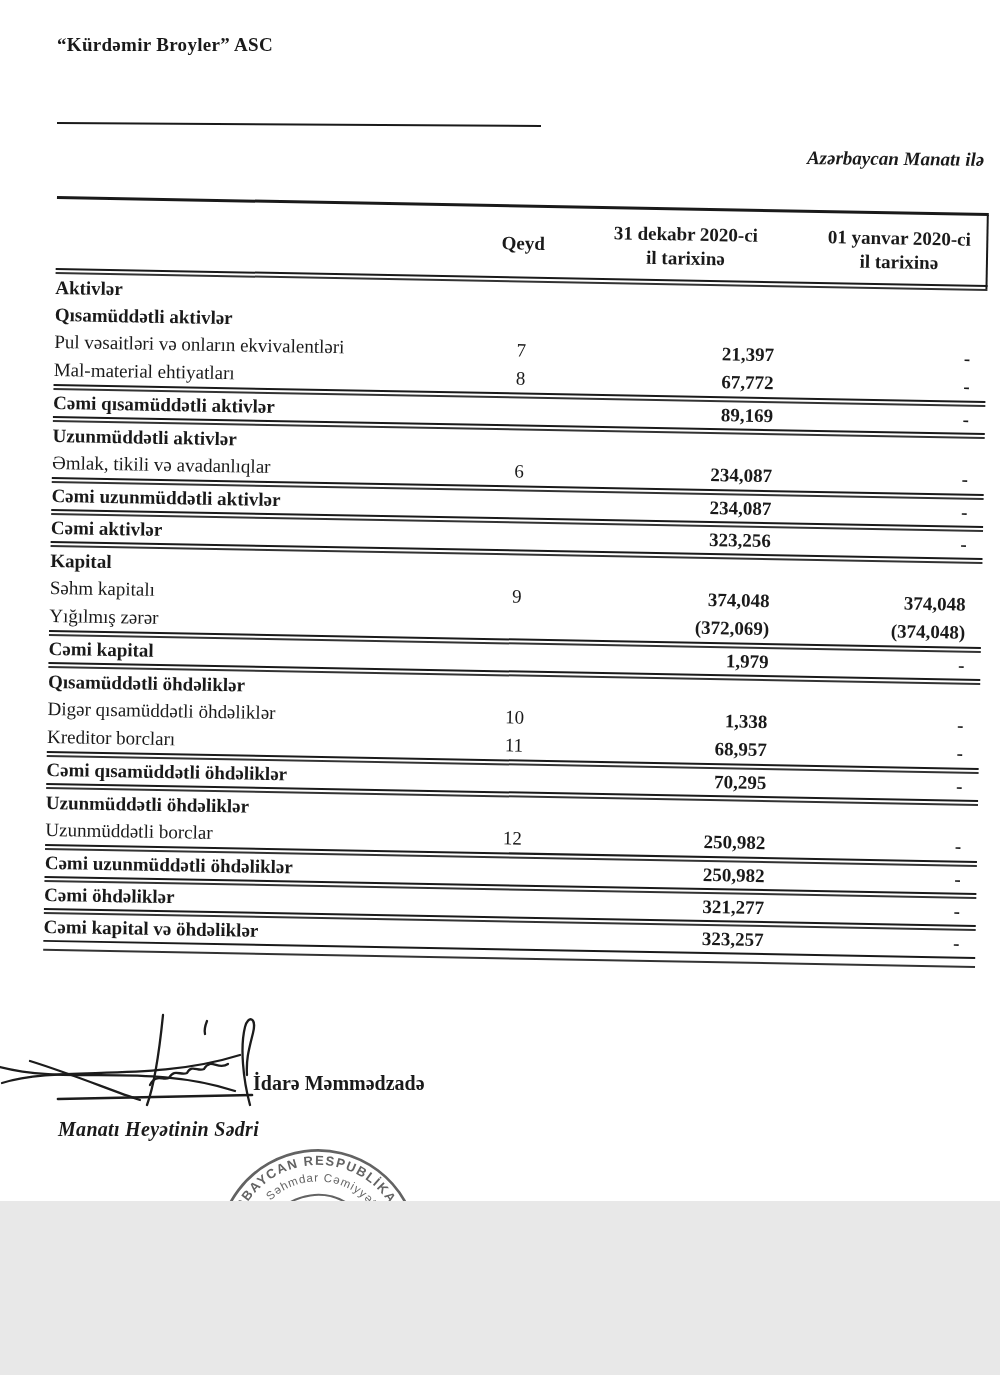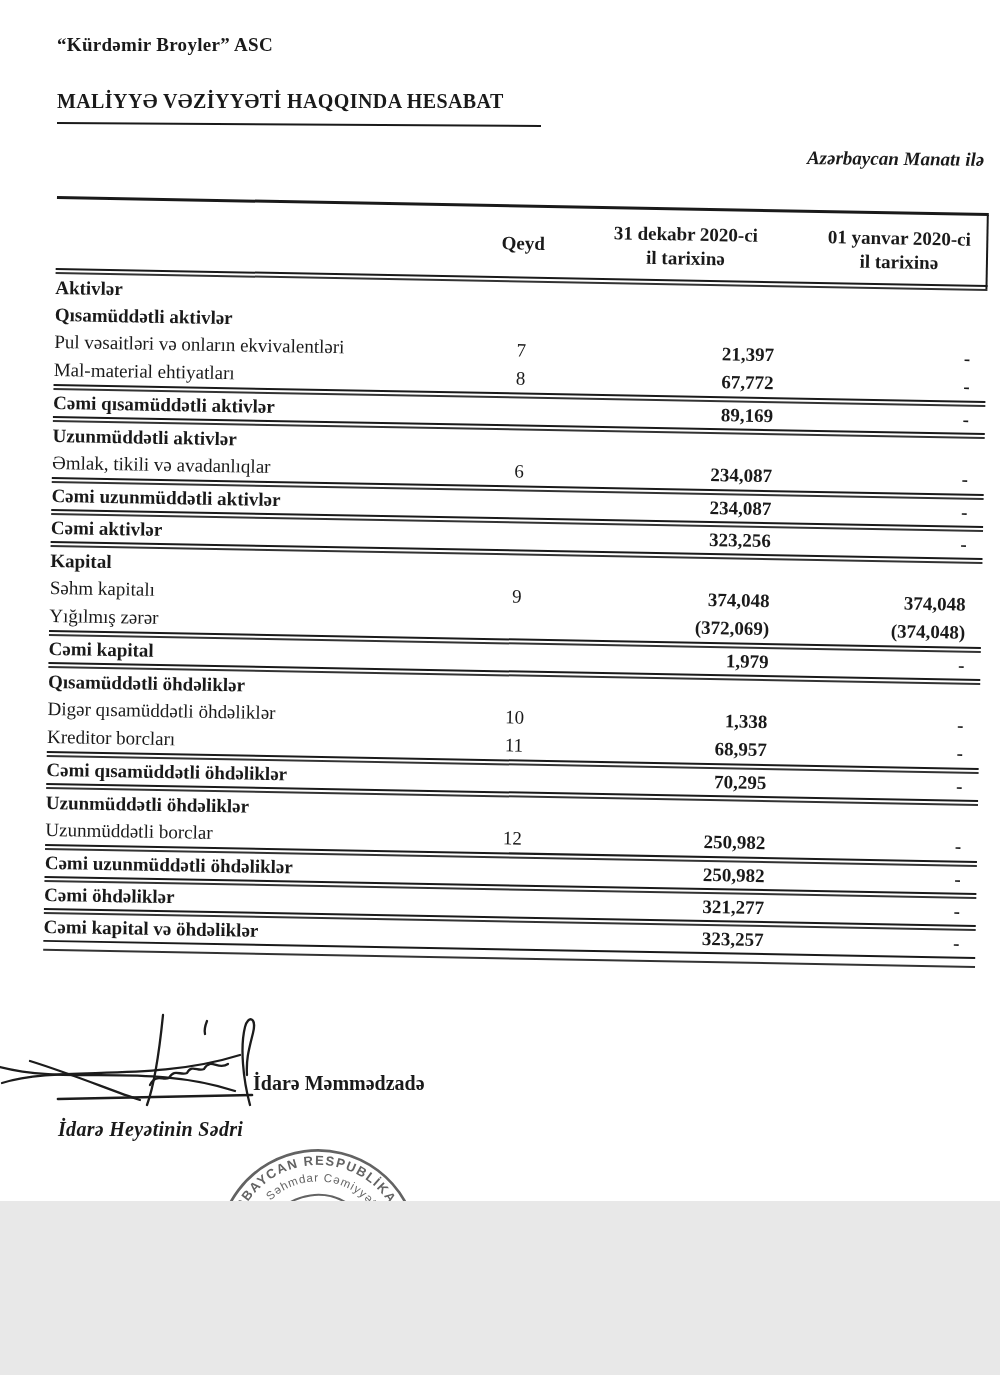--- a/index.html
+++ b/index.html
@@ -93,7 +93,6 @@
 <div class="page">
 
   <div class="company">“Kürdəmir Broyler” ASC</div>
-  <div class="title">MALİYYƏ VƏZİYYƏTİ HAQQINDA HESABAT</div>
   <div class="title-underline"></div>
   <div class="currency-note">Azərbaycan Manatı ilə</div>
 

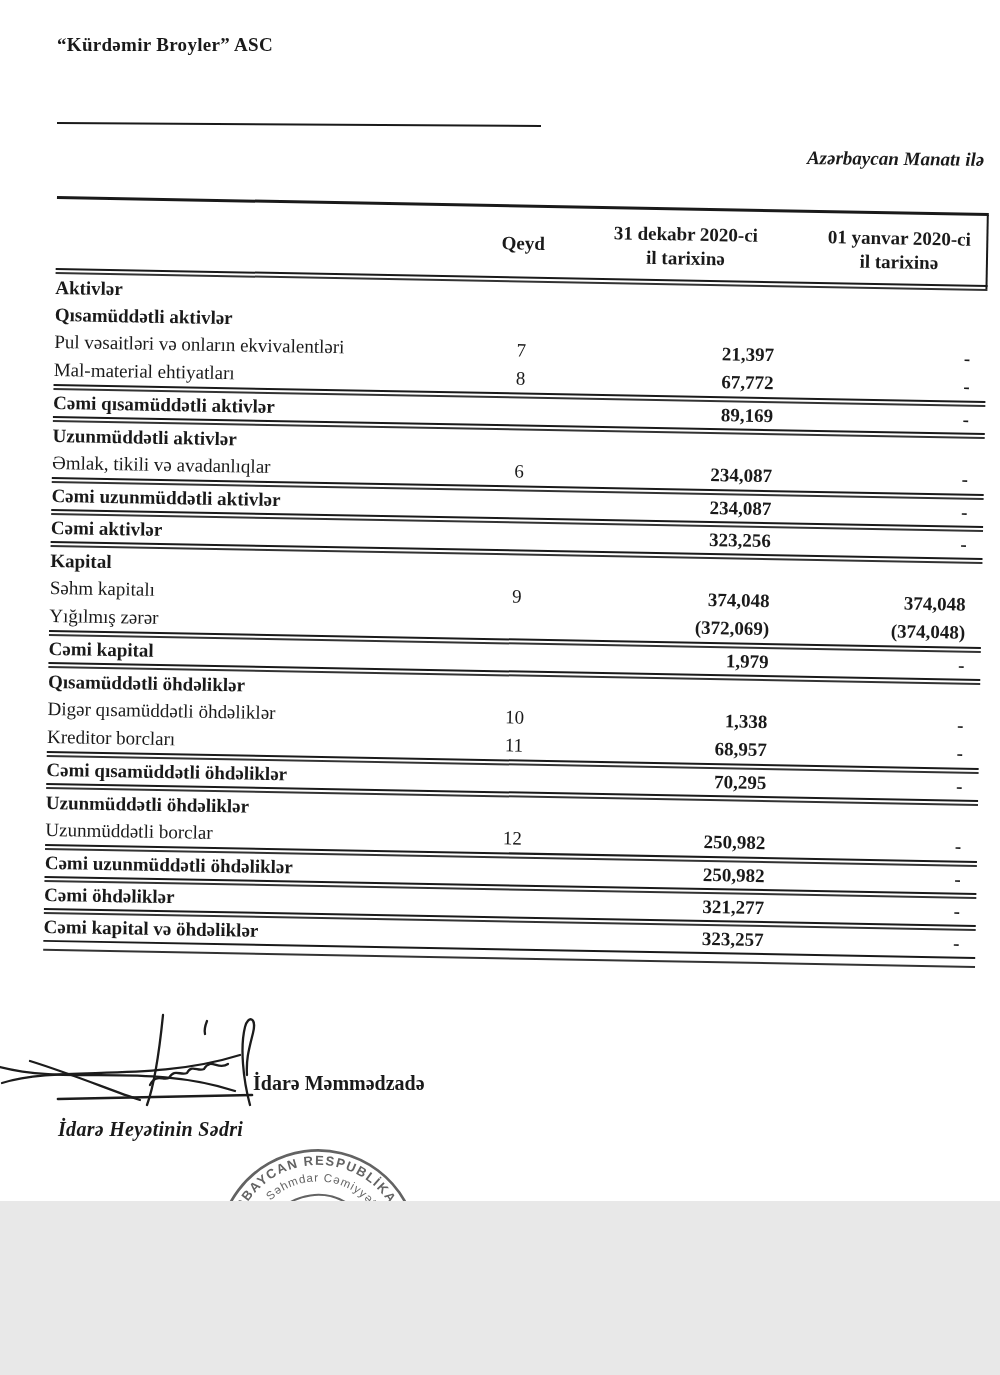--- a/index.html
+++ b/index.html
@@ -270,7 +270,7 @@
     </g>
   </svg>
   <div class="signer-name">İdarə Məmmədzadə</div>
-  <div class="signer-role">İdarə Heyətinin Sədri</div>
+  <div class="signer-role">Manatı Heyətinin Sədri</div>
 
   <svg class="stamp-svg" width="232" height="232" viewBox="0 0 240 240">
     <defs>

